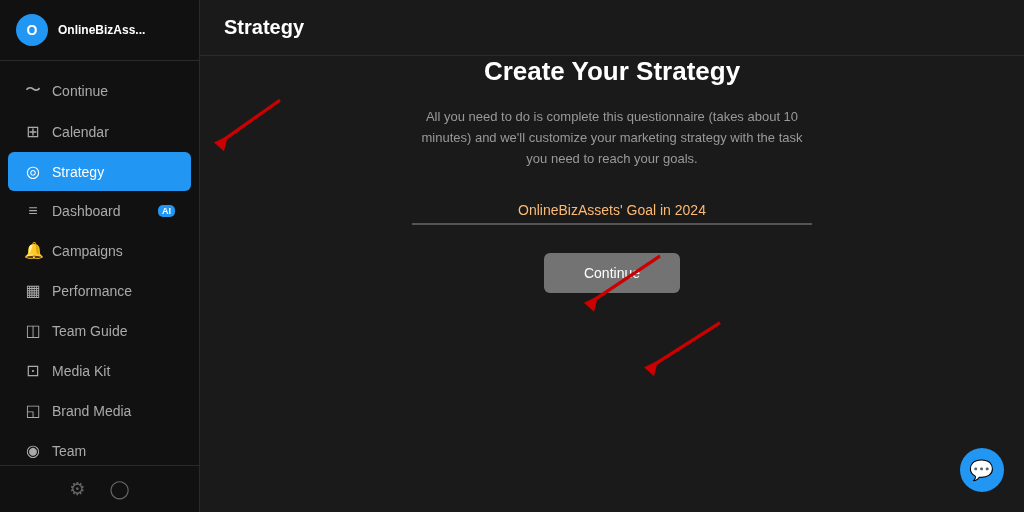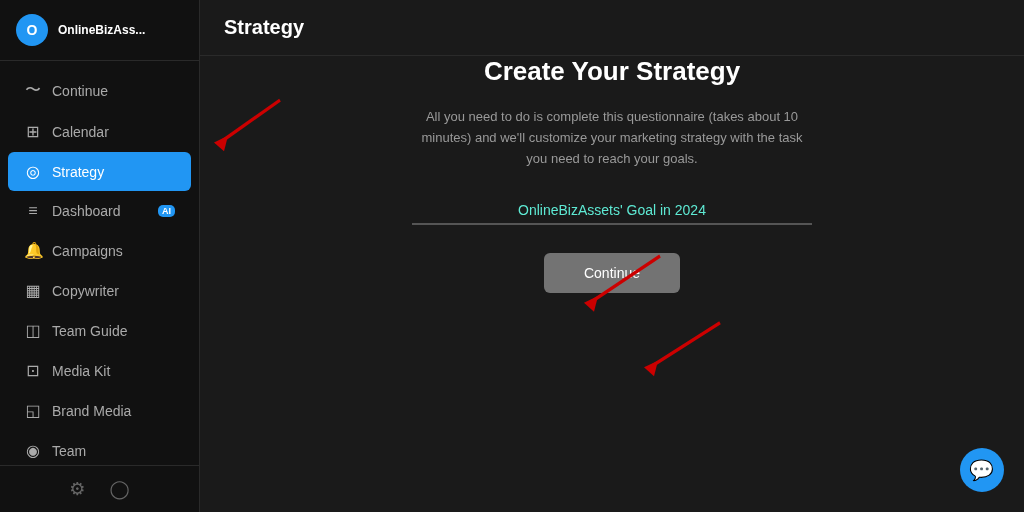--- a/index.html
+++ b/index.html
@@ -169,7 +169,7 @@
       background: transparent;
       border: none;
       outline: none;
-      color: #5eead4;
+      color: #fdba74;
       font-size: 14px;
       width: 100%;
       text-align: center;

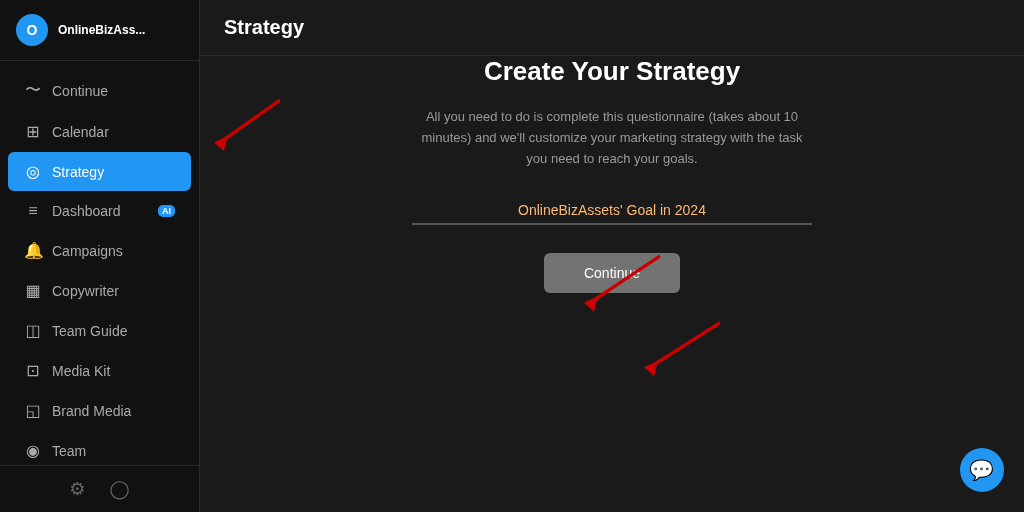--- a/index.html
+++ b/index.html
@@ -254,7 +254,7 @@
 
     <div class="nav-item">
       <span class="nav-icon">▦</span>
-      <span>Copywriter</span>
+      <span>Performance</span>
     </div>
 
     <div class="nav-item">

